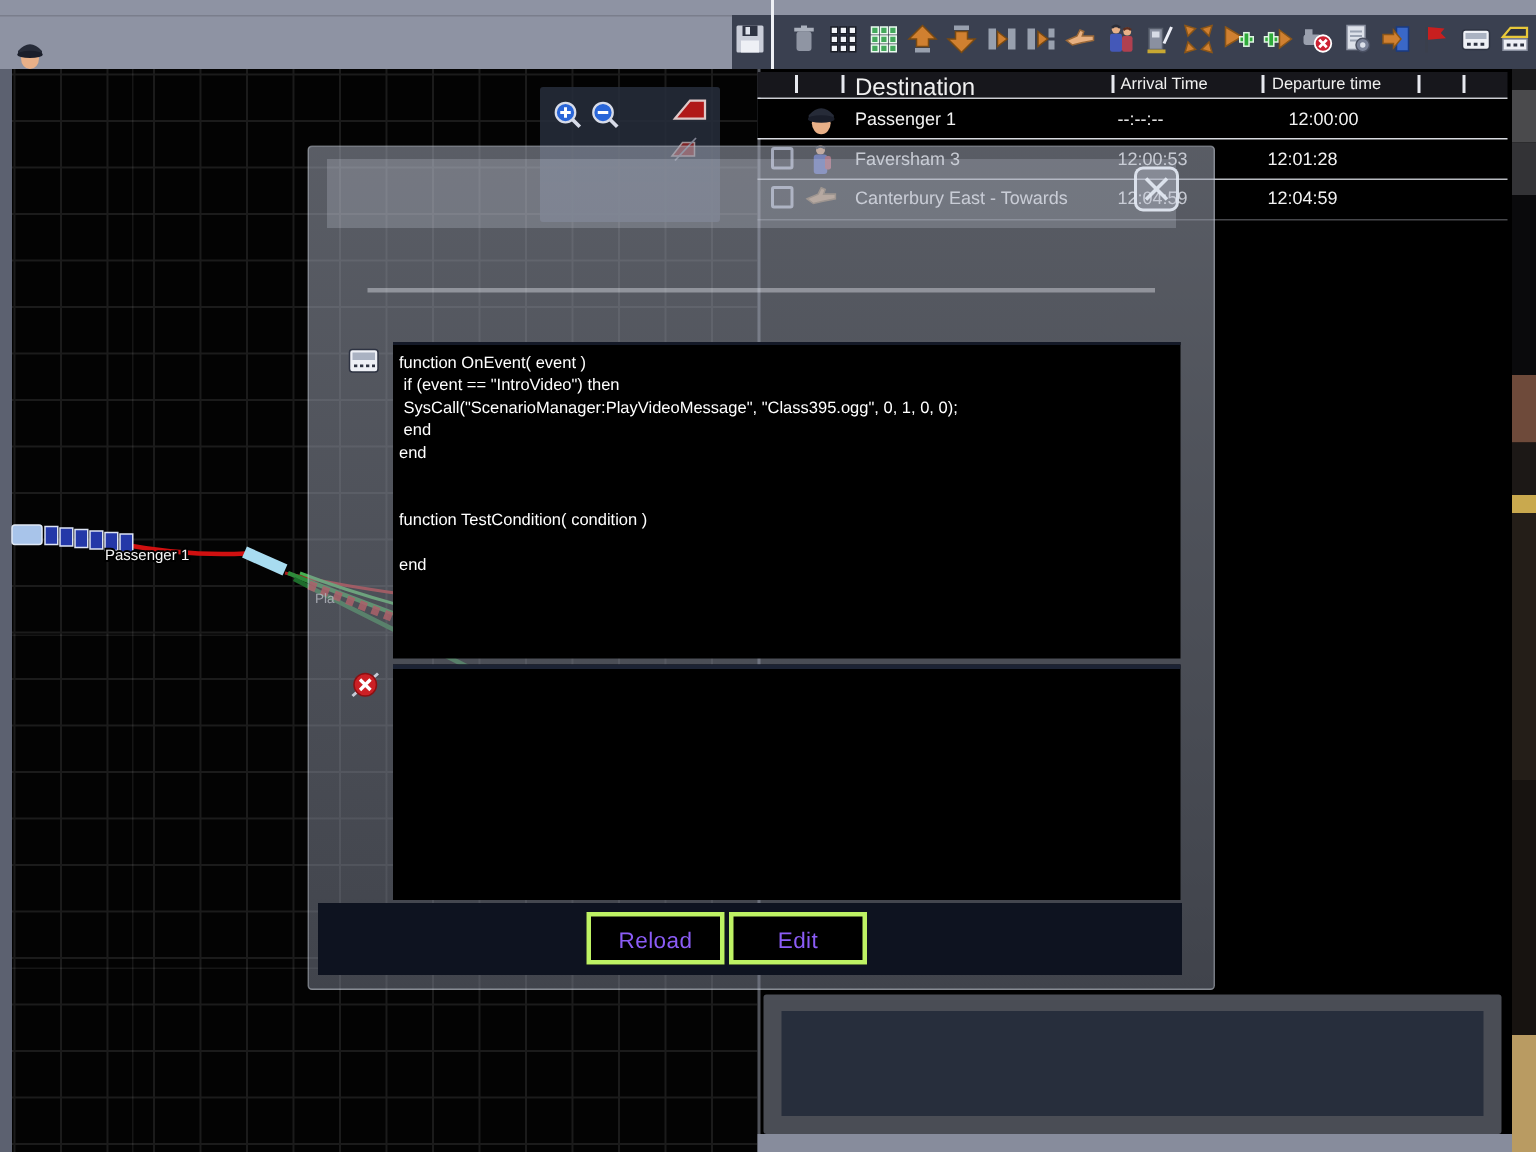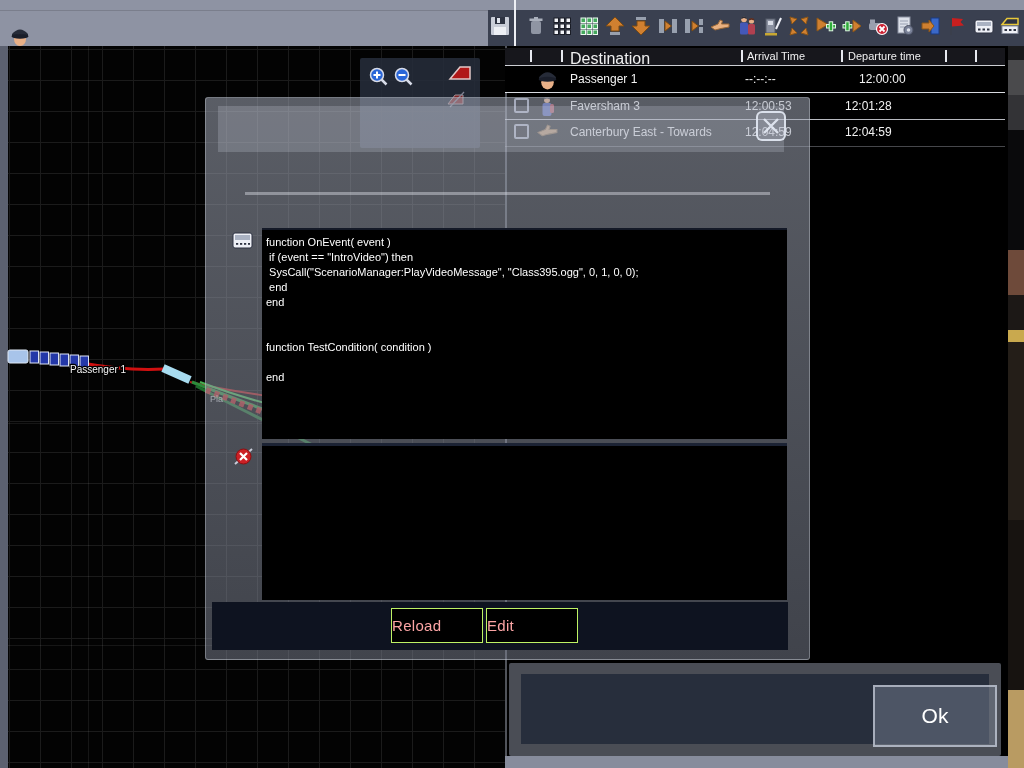--- a/index.html
+++ b/index.html
@@ -86,8 +86,8 @@
   #btn-strip { left:212px; top:602px; width:576px; height:48px; background:#0e1320; z-index:6; }
   .dlg-btn {
     position:absolute; top:608px; height:35px; z-index:7; background:#000;
-    border:1px solid #bef264; color:#fca5a5; font-size:15px; letter-spacing:.3px;
-    line-height:33px; cursor:pointer;
+    border:3px solid #bef264; color:#8b5cf6; font-size:15px; letter-spacing:.3px;
+    text-align:center; line-height:33px; cursor:pointer;
   }
   #btn-reload  { left:391px; width:92px; }
   #btn-edit    { left:486px; width:92px; }

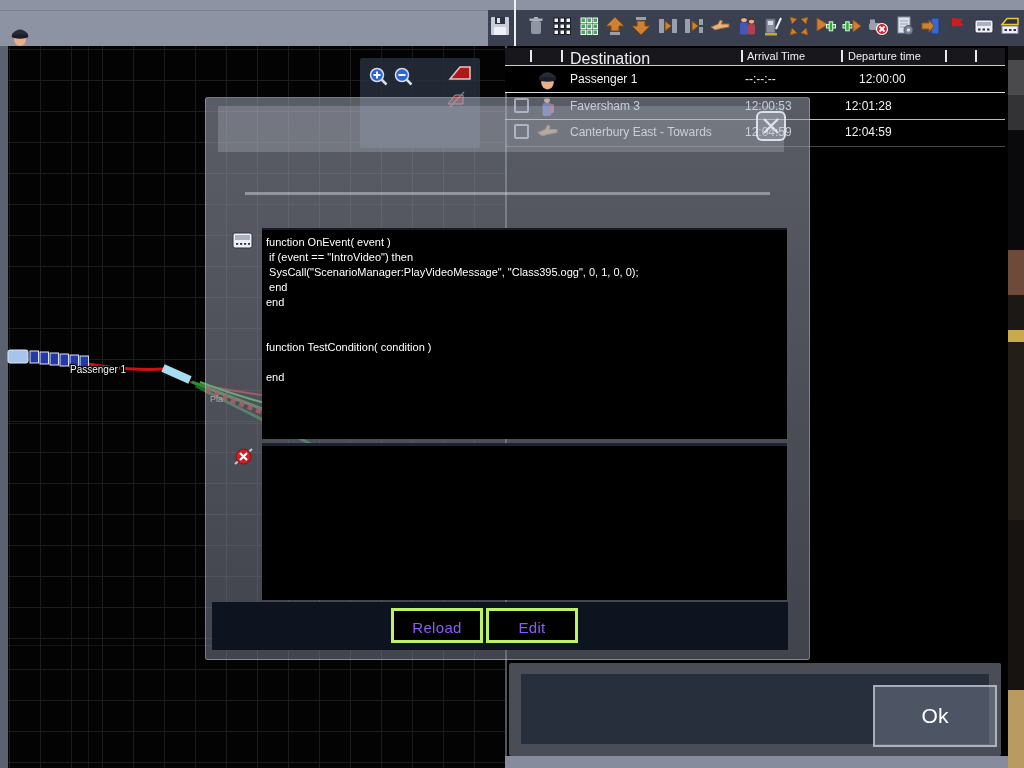--- a/index.html
+++ b/index.html
@@ -470,7 +470,6 @@
 
   <div class="abs" id="ok-panel"></div>
   <div class="abs" id="ok-panel-inner"></div>
-  <div class="abs" id="ok-btn">Ok</div>
   <div class="abs" id="bottom-strip"></div>
 
 </div>

